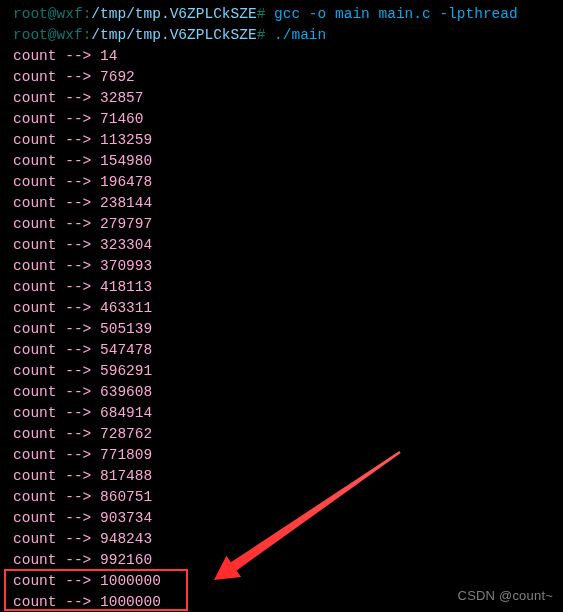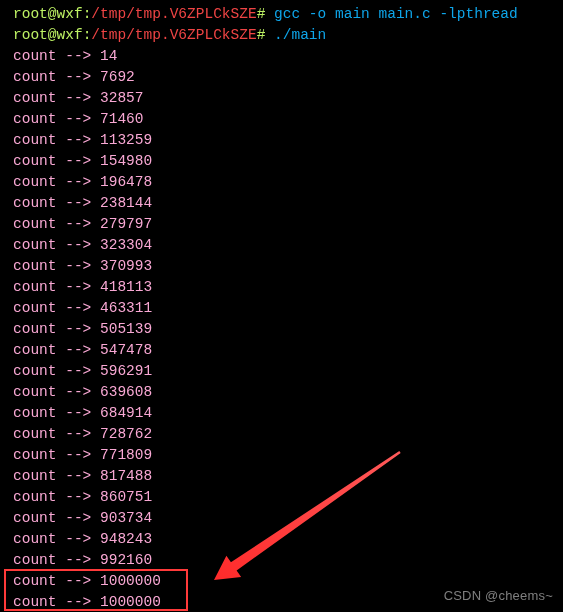--- a/index.html
+++ b/index.html
@@ -18,7 +18,7 @@
     white-space: pre;
   }
   .line { display: block; }
-  .prompt-user { color: #bef264; }
+  .prompt-user { color: #0f766e; }
   .prompt-path { color: #ef4444; }
   .cmd { color: #0ea5e9; }
   .out { color: #f9a8d4; }

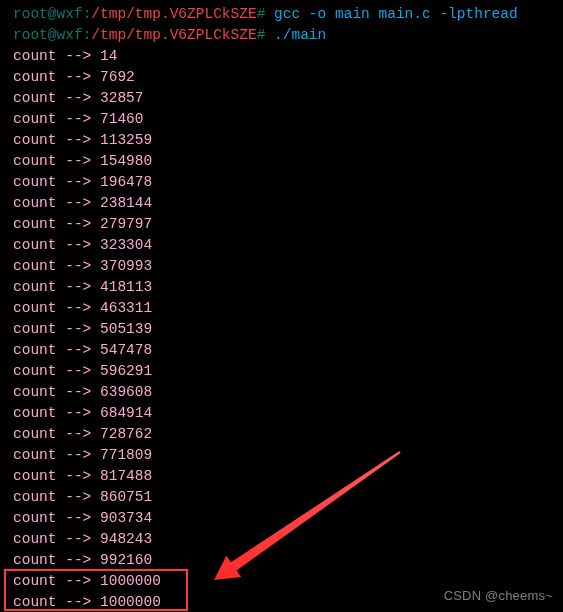--- a/index.html
+++ b/index.html
@@ -19,7 +19,7 @@
   }
   .line { display: block; }
   .prompt-user { color: #0f766e; }
-  .prompt-path { color: #ef4444; }
+  .prompt-path { color: #7dd3fc; }
   .cmd { color: #0ea5e9; }
   .out { color: #f9a8d4; }
   .highlight-box {

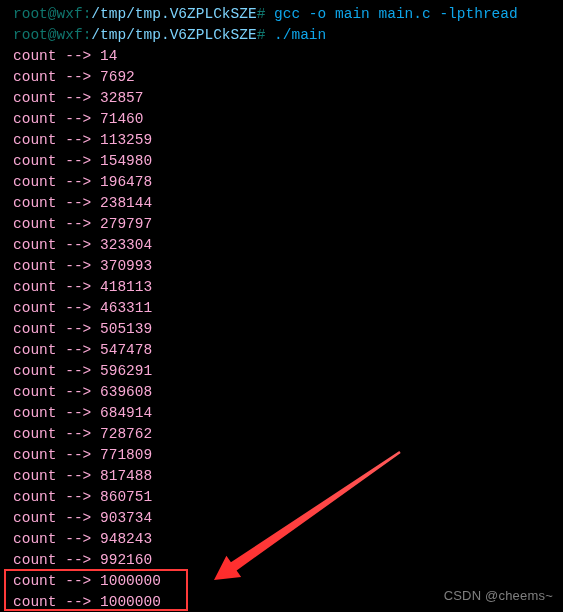--- a/index.html
+++ b/index.html
@@ -59,6 +59,6 @@
   <polygon id="arrowPoly" fill="url(#arrGrad)" points="207.31971436548517,11.011459937345615 38.9362777759425,122.27537038197649 34.4010402125102,115.68510329761392 22,140 49.14056229366518,137.10347132179226 44.60532473023288,130.5132042374297 208.68028563451483,12.988540062654385"></polygon>
 </svg>
 
-<div class="watermark">CSDN @cheems~</div>
+<div class="watermark">CSDN @count~</div>
 
 </body></html>

